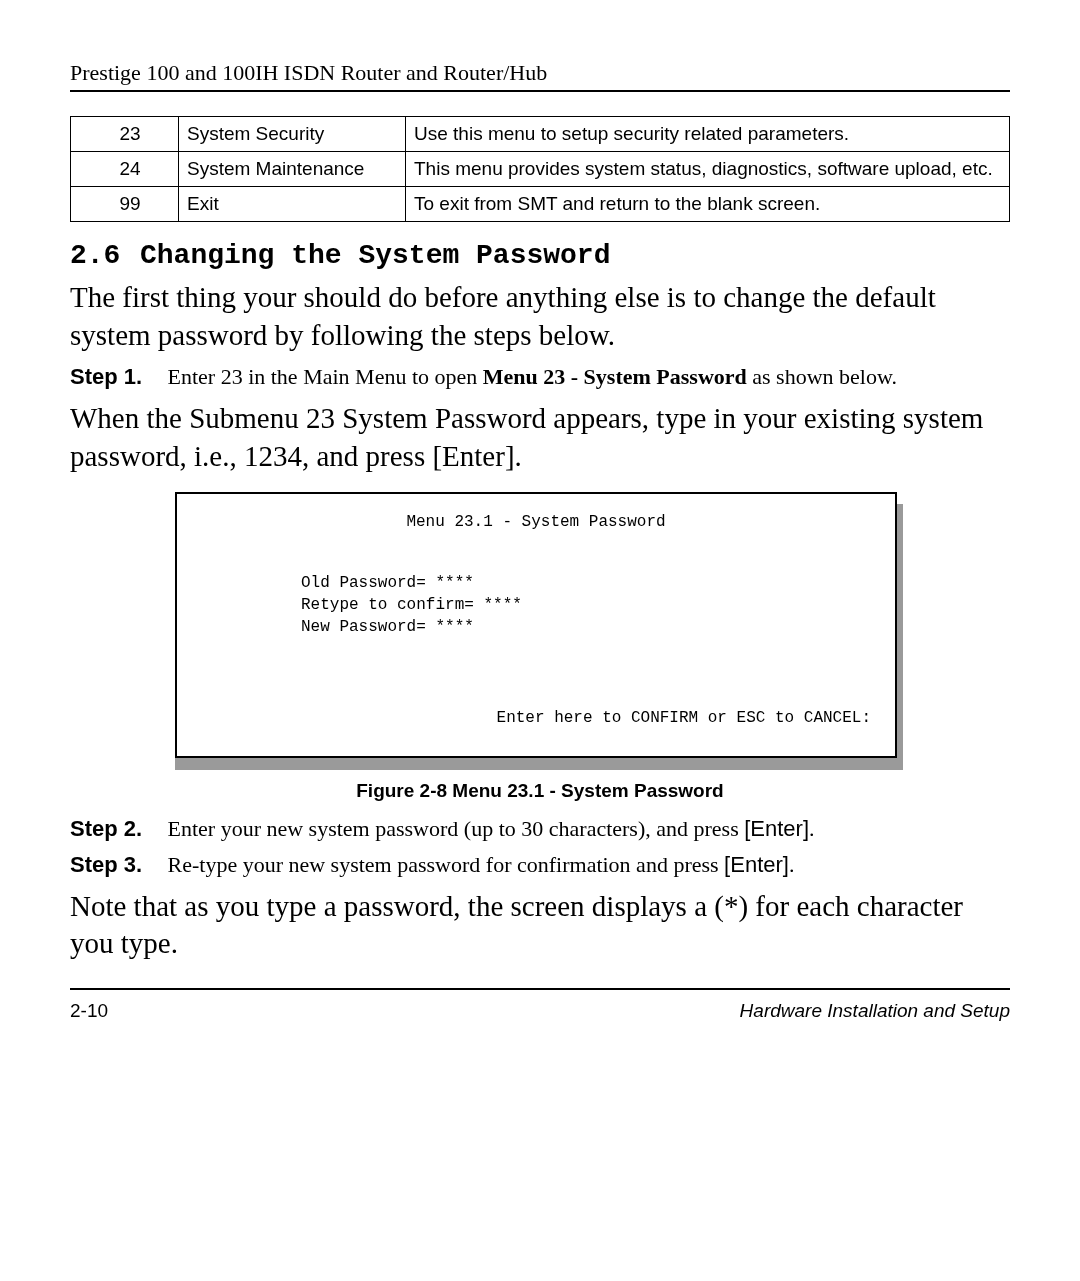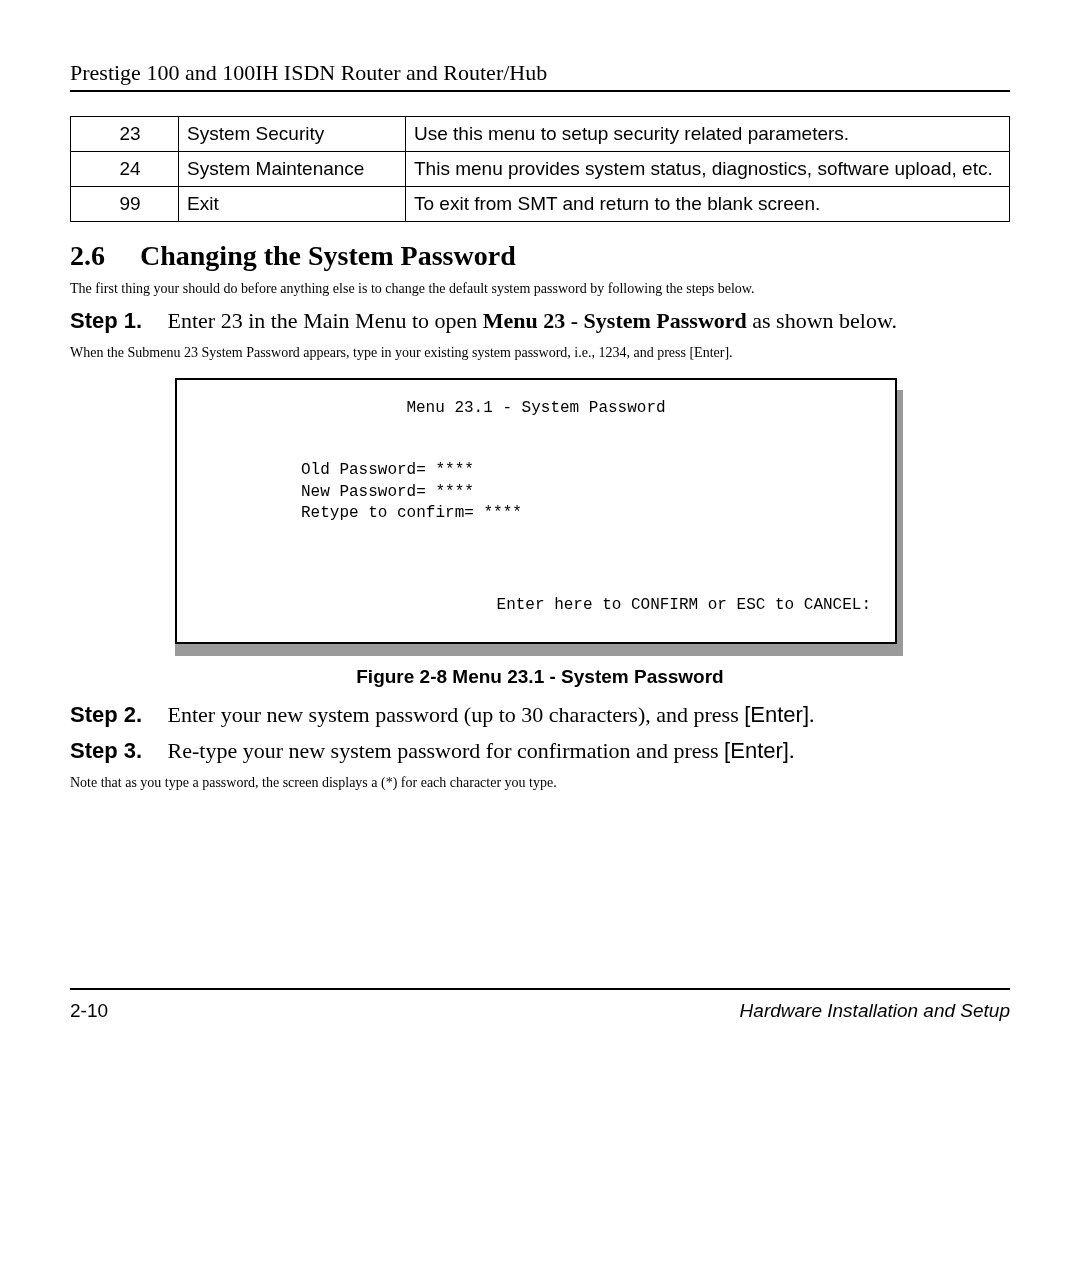--- a/index.html
+++ b/index.html
@@ -45,7 +45,7 @@
     width: 210px;
   }
   .section-heading {
-    font-family: Liberation Serif, serif;
+    font-family: Liberation Mono, monospace;
     font-weight: bold;
     font-size: 28px;
     margin: 10px 0 8px 0;

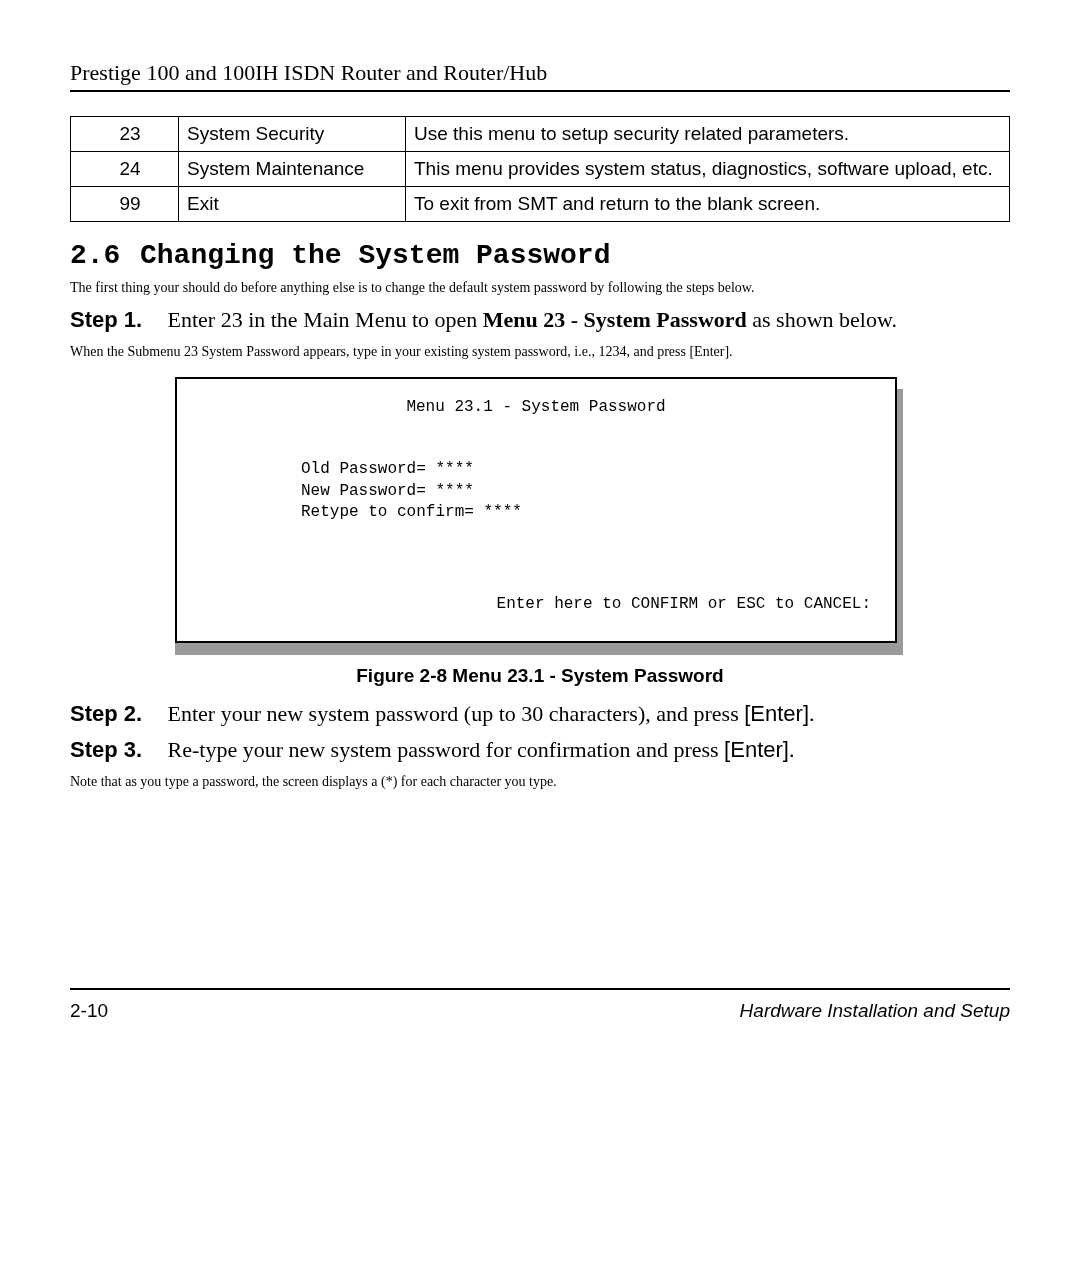--- a/index.html
+++ b/index.html
@@ -52,7 +52,7 @@
   }
   .section-heading .num { display:inline-block; width: 70px; }
   .body-text {
-    font-size: 14px;
+    font-size: 29px;
     line-height: 1.3;
     margin: 6px 0;
   }

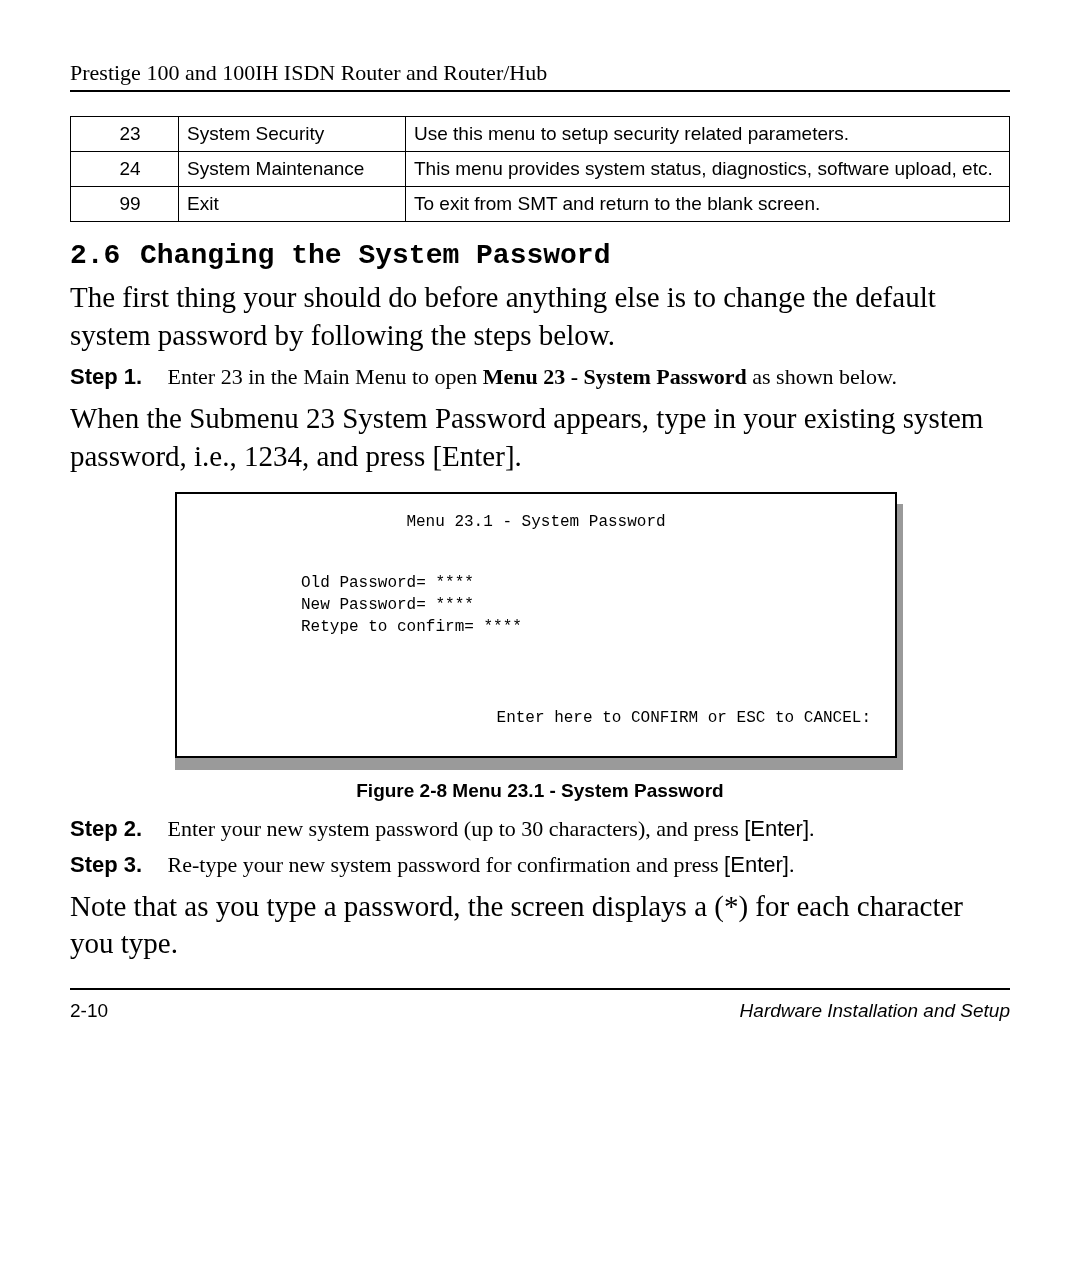--- a/index.html
+++ b/index.html
@@ -165,8 +165,8 @@
         <div class="t-title">Menu 23.1 - System Password</div>
         <div class="t-fields">
           <div>Old Password= ****</div>
+          <div>Retype to confirm= ****</div>
           <div>New Password= ****</div>
-          <div>Retype to confirm= ****</div>
         </div>
         <div class="t-footer">Enter here to CONFIRM or ESC to CANCEL:</div>
       </div>

